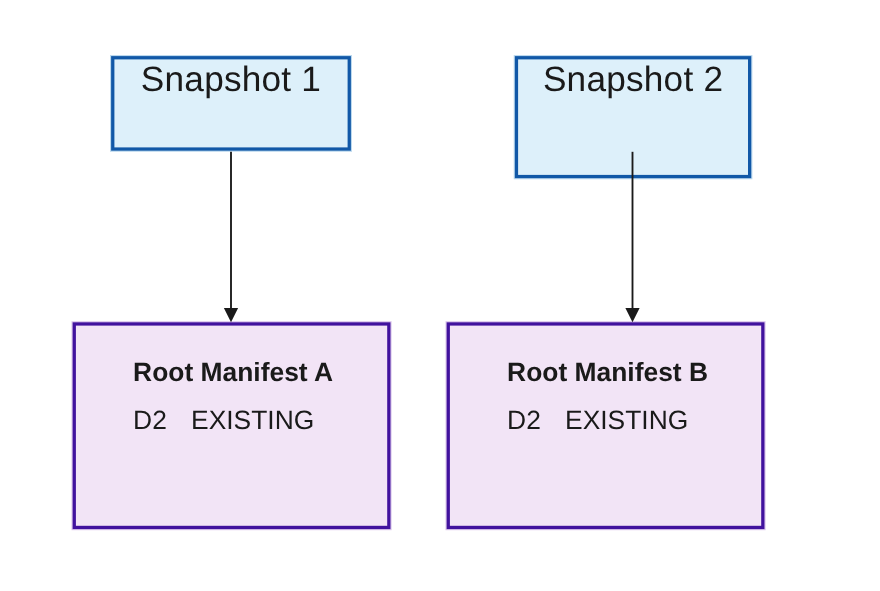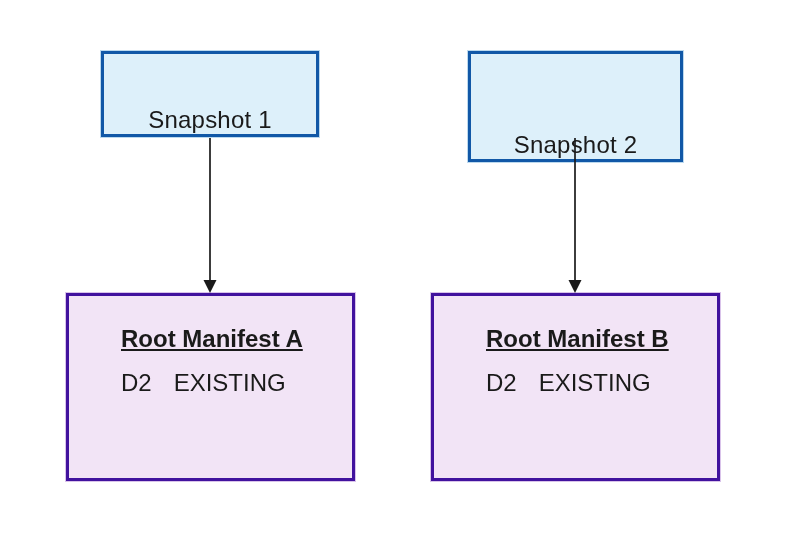--- a/index.html
+++ b/index.html
@@ -25,9 +25,9 @@
     border: 3px solid #1158a7;
     box-shadow: 0 0 0 1px #bcd9ee;
     display: flex;
-    align-items: flex-end;
+    align-items: flex-start;
     justify-content: center;
-    font-size: 24px;
+    font-size: 32px;
     letter-spacing: 0.2px;
   }
   .snapshot-1 { left: 101px; top: 51px; width: 218px; height: 86px; }

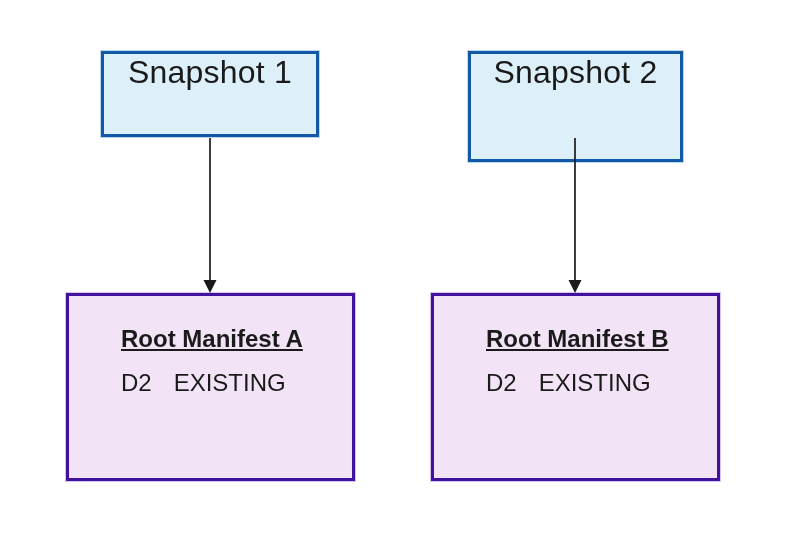--- a/index.html
+++ b/index.html
@@ -45,7 +45,6 @@
     font-weight: bold;
     line-height: 44px;
     white-space: nowrap;
-    text-decoration: underline;
   }
   .manifest-row {
     line-height: 44px;

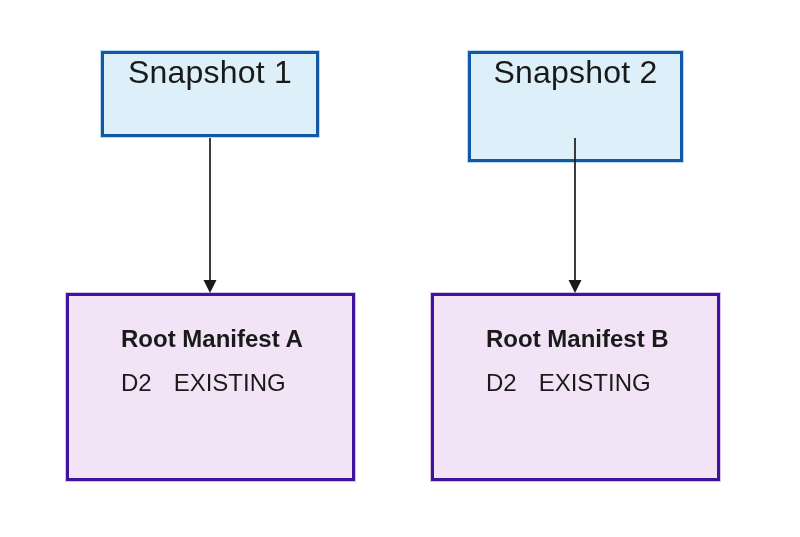--- a/index.html
+++ b/index.html
@@ -40,7 +40,7 @@
     font-size: 24px;
   }
   .manifest-a { left: 66px; top: 293px; width: 289px; height: 188px; }
-  .manifest-b { left: 431px; top: 293px; width: 289px; height: 188px; }
+  .manifest-b { left: 406px; top: 293px; width: 289px; height: 188px; }
   .manifest-title {
     font-weight: bold;
     line-height: 44px;

